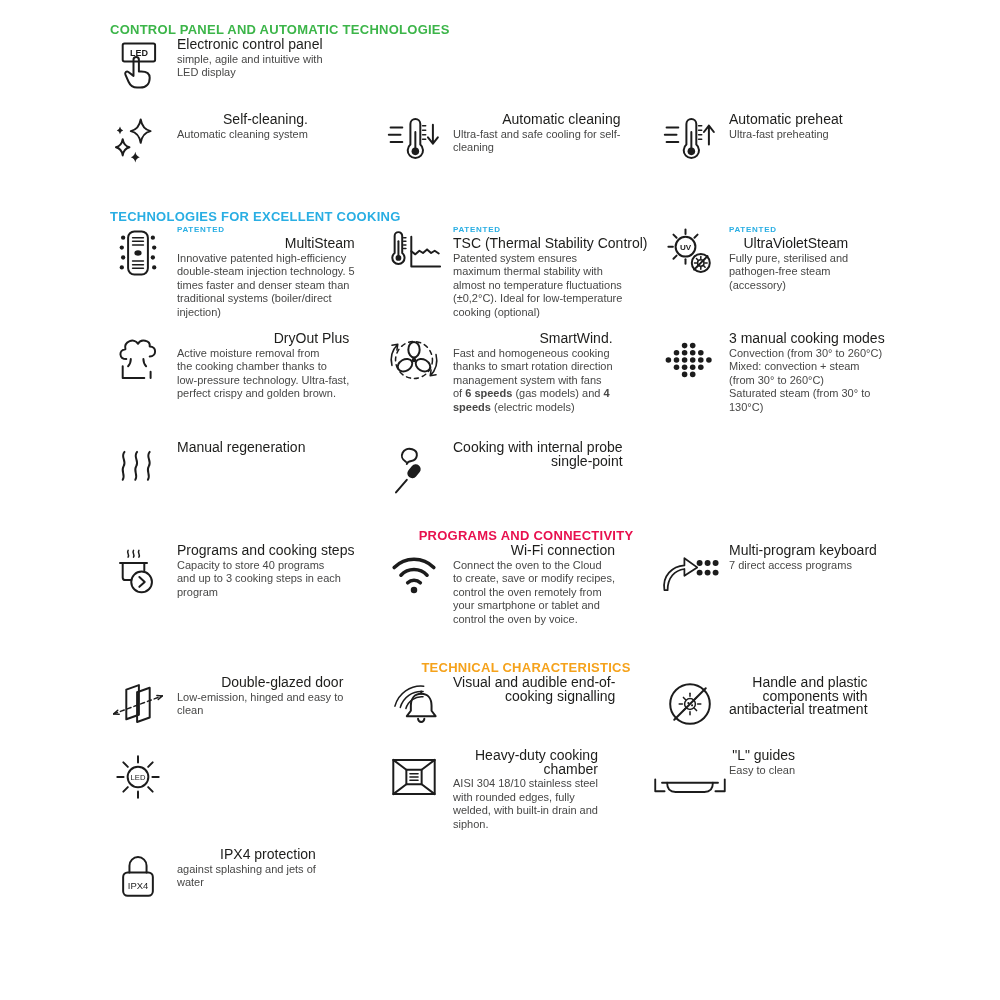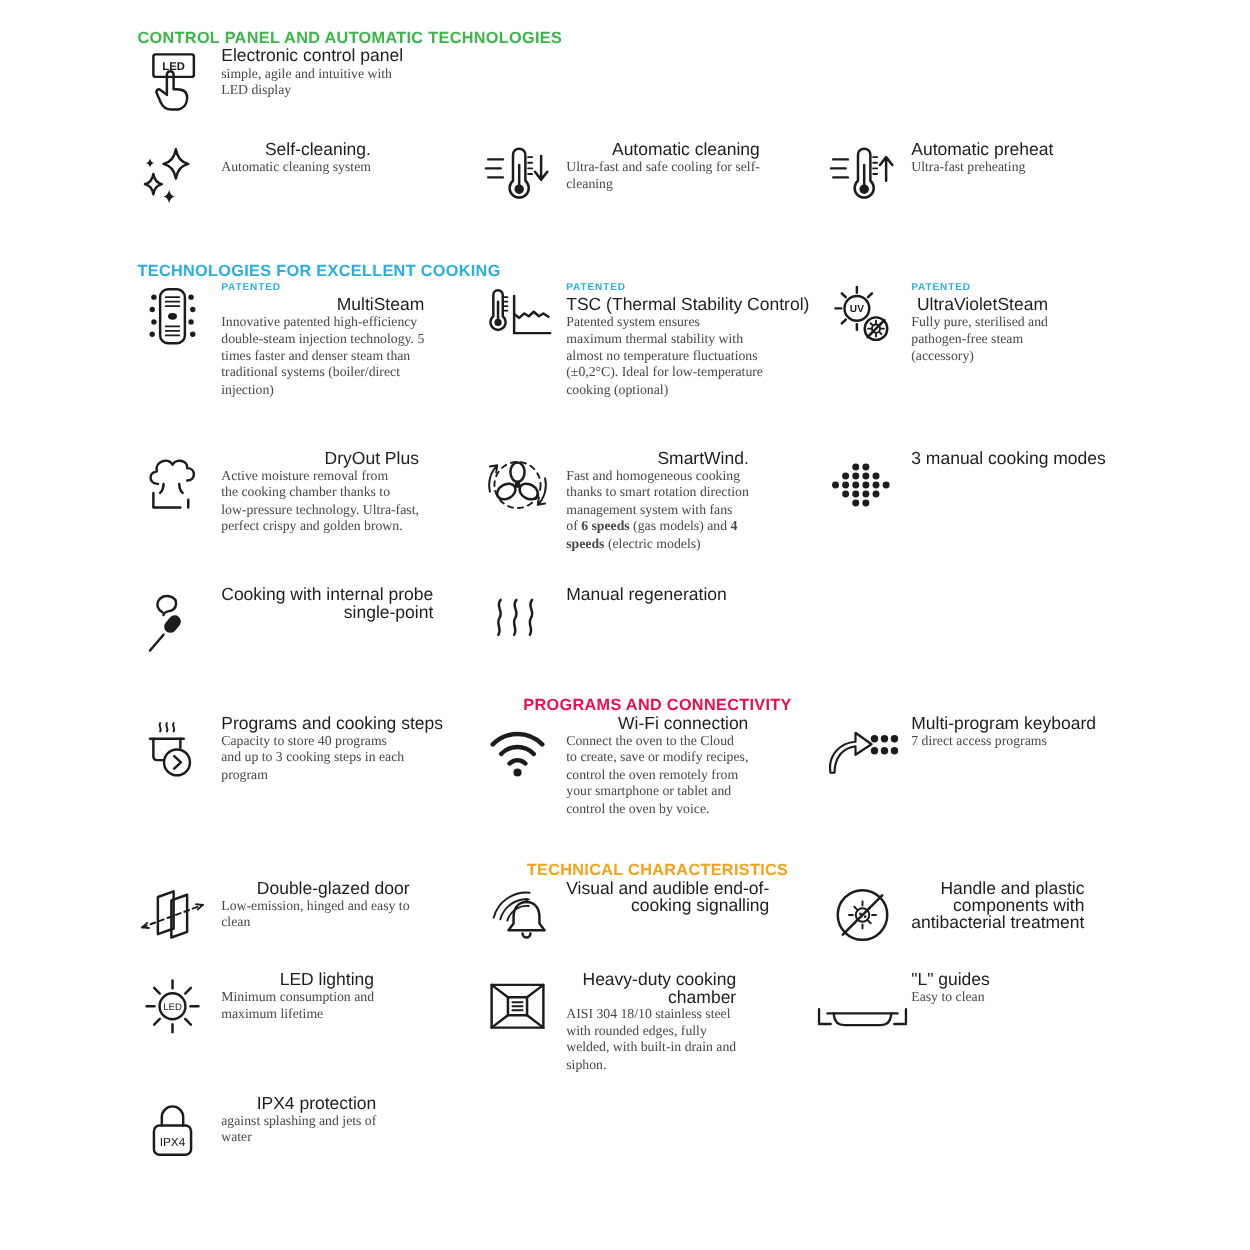--- a/index.html
+++ b/index.html
@@ -22,7 +22,7 @@
   .iconbox svg .t{font-weight:bold;}
   .txt{max-width:208px;padding-top:1px;}
   .title{font-weight:normal;font-size:14px;line-height:13.5px;white-space:pre-line;margin:0;color:#1d1d1b;text-align:right;}
-  .desc{font-size:11px;line-height:13.5px;white-space:pre-line;margin:1px 0 0 0;color:#474746;font-family:Liberation Serif, serif;}
+  .desc{font-size:11px;line-height:13.5px;white-space:pre-line;margin:1px 0 0 0;color:#474746;}
   .patented{font-size:8px;font-weight:bold;letter-spacing:.09em;margin:0 0 3px 0;}
   
   .h-s1{margin-bottom:22px;} .row-a{margin-bottom:19px;} .row-b{margin-bottom:41px;}

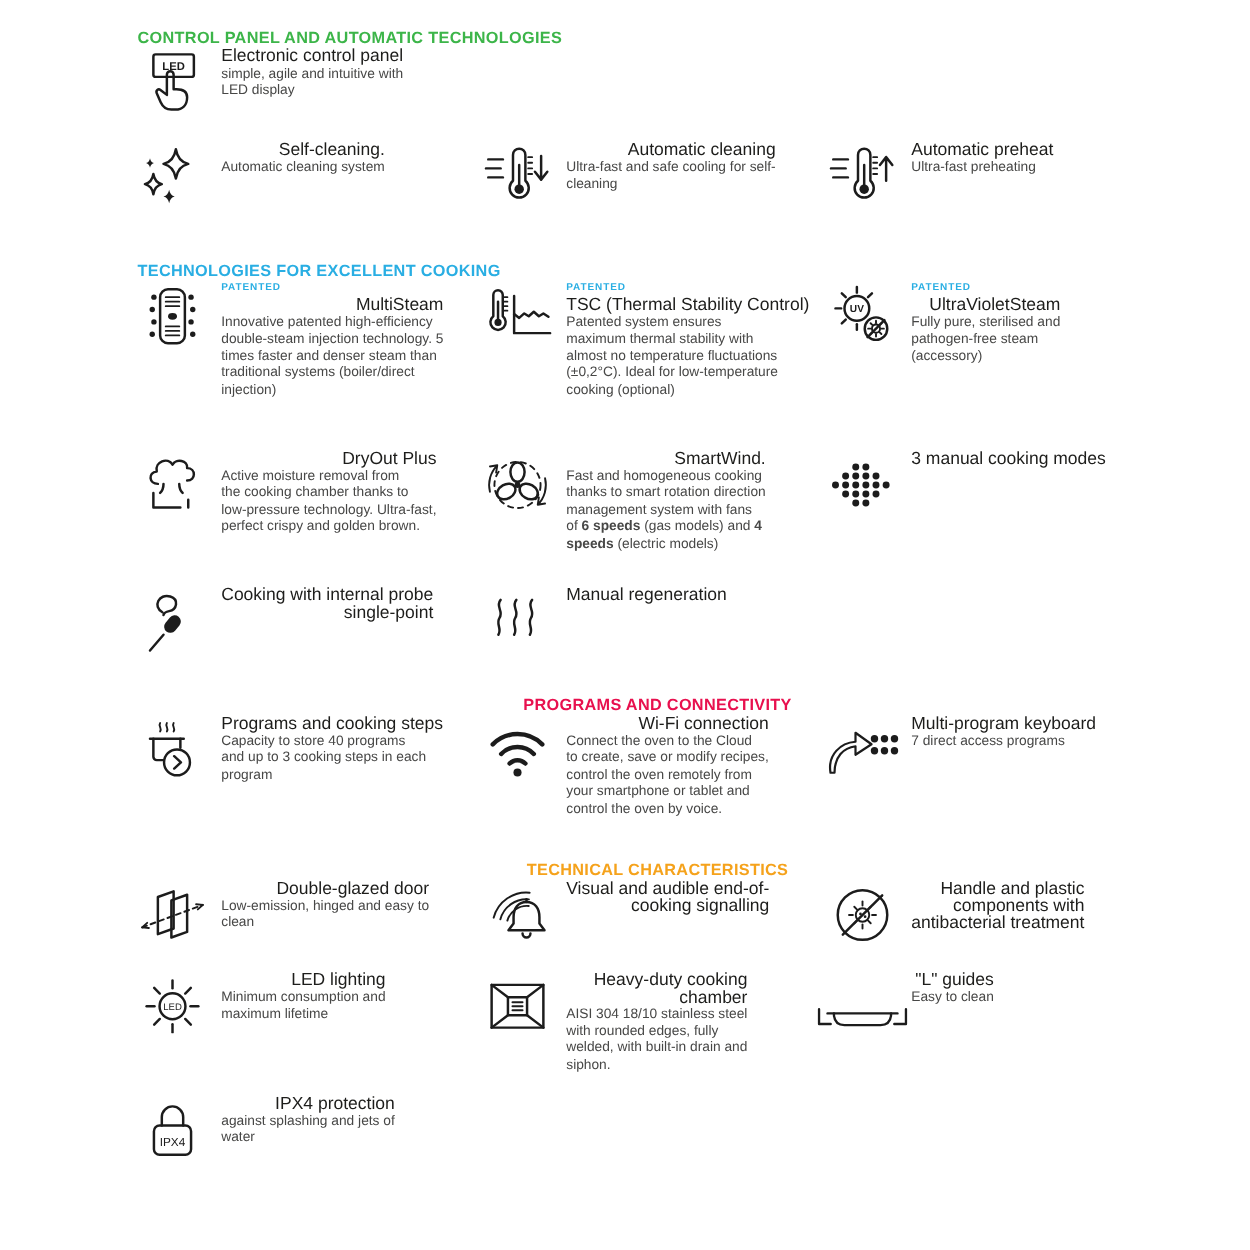--- a/index.html
+++ b/index.html
@@ -26,7 +26,7 @@
   .patented{font-size:8px;font-weight:bold;letter-spacing:.09em;margin:0 0 3px 0;}
   
   .h-s1{margin-bottom:22px;} .row-a{margin-bottom:19px;} .row-b{margin-bottom:41px;}
-  .h-s2{margin-bottom:16px;} .row-c{margin-bottom:40px;} .row-d{margin-bottom:26px;} .row-e{margin-bottom:32px;}
+  .h-s2{margin-bottom:16px;} .row-c{margin-bottom:12px;} .row-d{margin-bottom:26px;} .row-e{margin-bottom:32px;}
   .h-s3{margin-bottom:19px;} .row-f{margin-bottom:34px;}
   .h-s4{margin-bottom:14px;text-align:center;} .row-g{margin-bottom:17px;} .row-h{margin-bottom:16px;}
 </style>

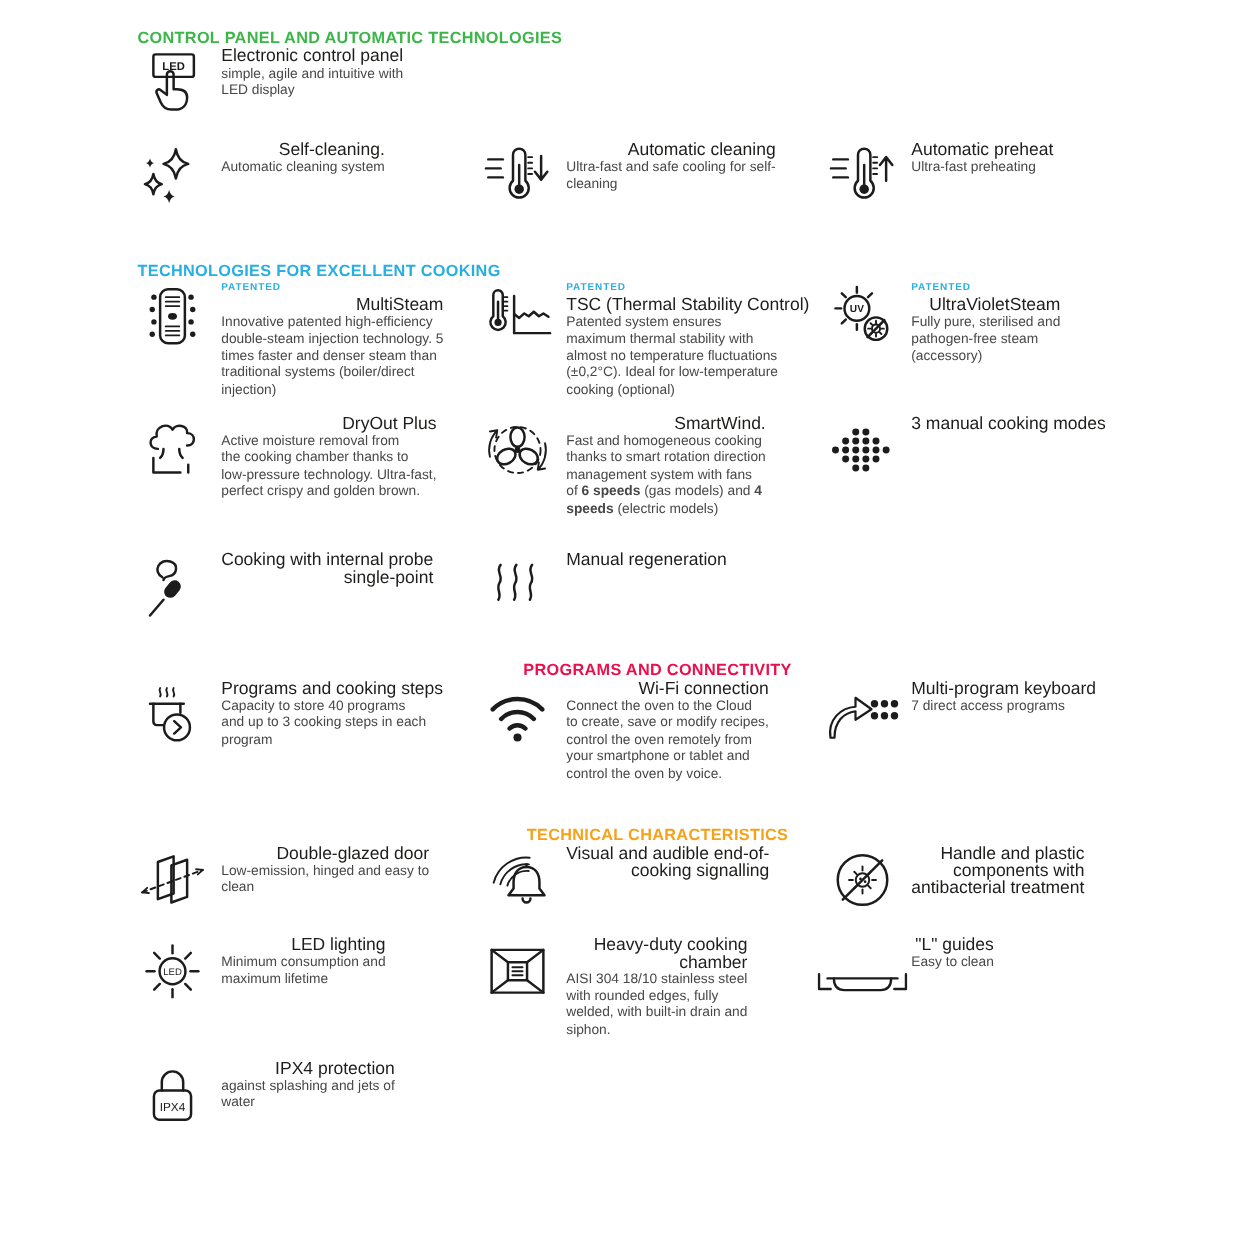--- a/index.html
+++ b/index.html
@@ -273,6 +273,11 @@
         </div>
         <div class="txt">
           <p class="title">3 manual cooking modes</p>
+          <p class="desc">Convection (from 30° to 260°C)
+Mixed: convection + steam
+(from 30° to 260°C)
+Saturated steam (from 30° to
+130°C)</p>
         </div>
       </div>
     </div>

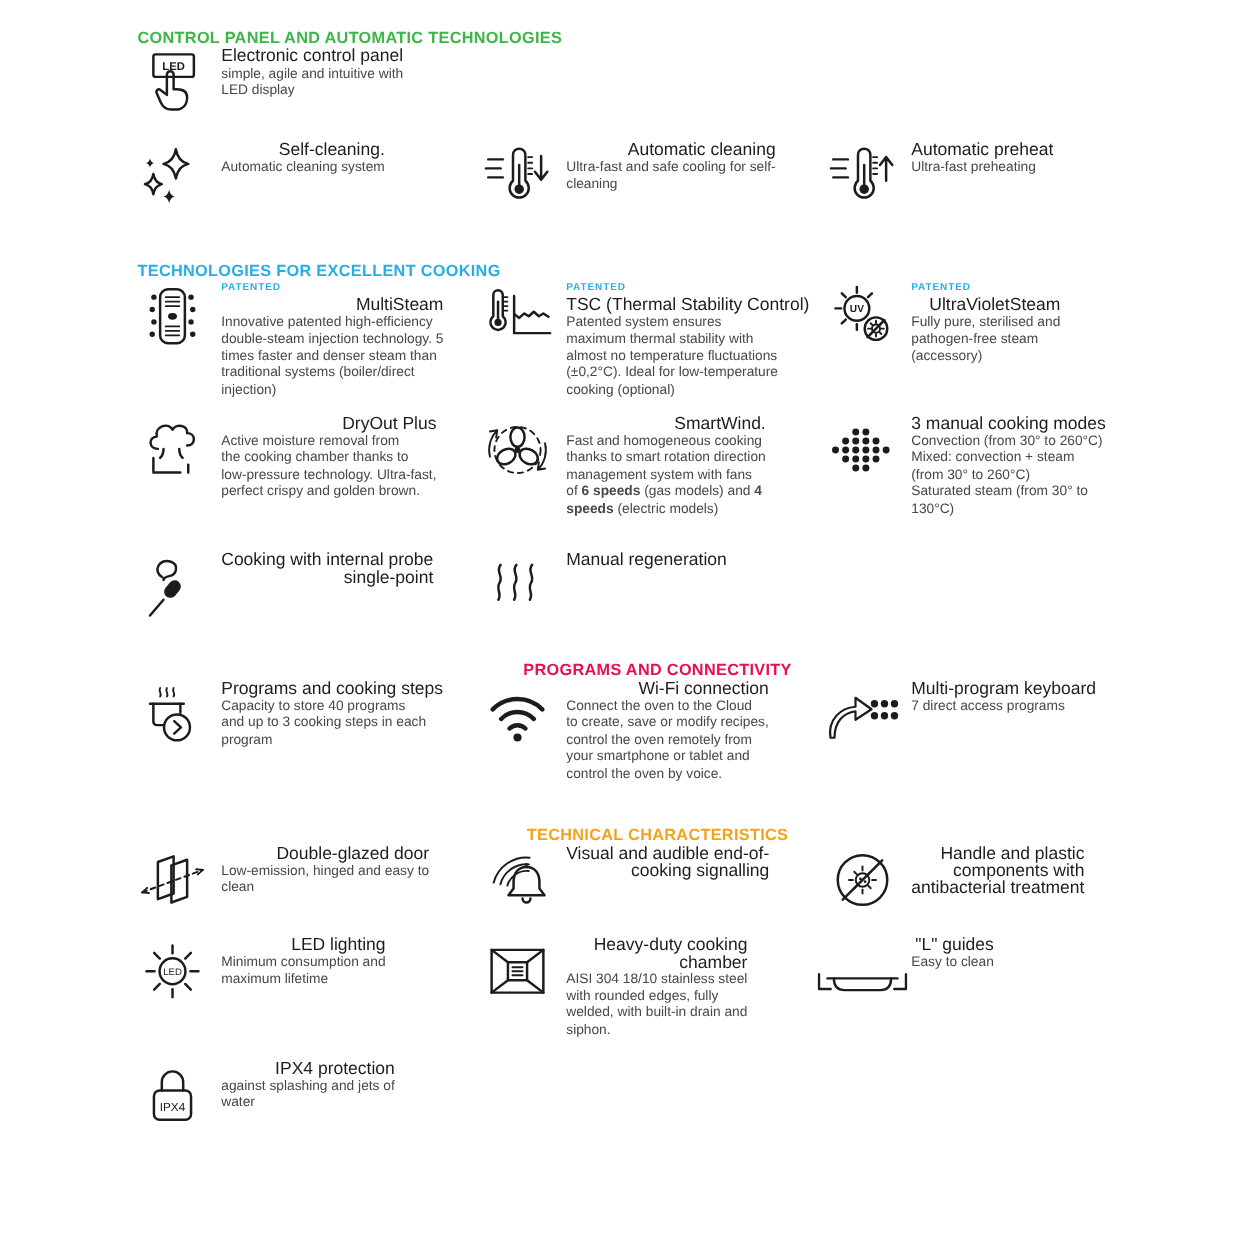--- a/index.html
+++ b/index.html
@@ -286,6 +286,18 @@
       <div class="item">
         <div class="iconbox">
           <svg viewBox="0 0 60 60">
+                <path d="M15 11 c-5 6 3 10 -1 16 c-3.5 5.5 2.5 9.5 -1 15"></path>
+                <path d="M29 11 c-5 6 3 10 -1 16 c-3.5 5.5 2.5 9.5 -1 15"></path>
+                <path d="M43 11 c-5 6 3 10 -1 16 c-3.5 5.5 2.5 9.5 -1 15"></path>
+              </svg>
+        </div>
+        <div class="txt">
+          <p class="title">Manual regeneration</p>
+        </div>
+      </div>
+      <div class="item">
+        <div class="iconbox">
+          <svg viewBox="0 0 60 60">
                 <path d="M21 22 c-9 -5 -3 -17 7 -14 c8 2.5 6 12 -1 13 c-3 .5 -4.5 1.5 -5 3.5"></path>
                 <rect class="f" x="24.5" y="24" width="11" height="17" rx="5.5" transform="rotate(40 30 32.5)"></rect>
                 <line x1="22" y1="42" x2="10" y2="56" stroke-width="2.8"></line>
@@ -294,18 +306,6 @@
         <div class="txt">
           <p class="title">Cooking with internal probe
 single-point</p>
-        </div>
-      </div>
-      <div class="item">
-        <div class="iconbox">
-          <svg viewBox="0 0 60 60">
-                <path d="M15 11 c-5 6 3 10 -1 16 c-3.5 5.5 2.5 9.5 -1 15"></path>
-                <path d="M29 11 c-5 6 3 10 -1 16 c-3.5 5.5 2.5 9.5 -1 15"></path>
-                <path d="M43 11 c-5 6 3 10 -1 16 c-3.5 5.5 2.5 9.5 -1 15"></path>
-              </svg>
-        </div>
-        <div class="txt">
-          <p class="title">Manual regeneration</p>
         </div>
       </div>
     </div>

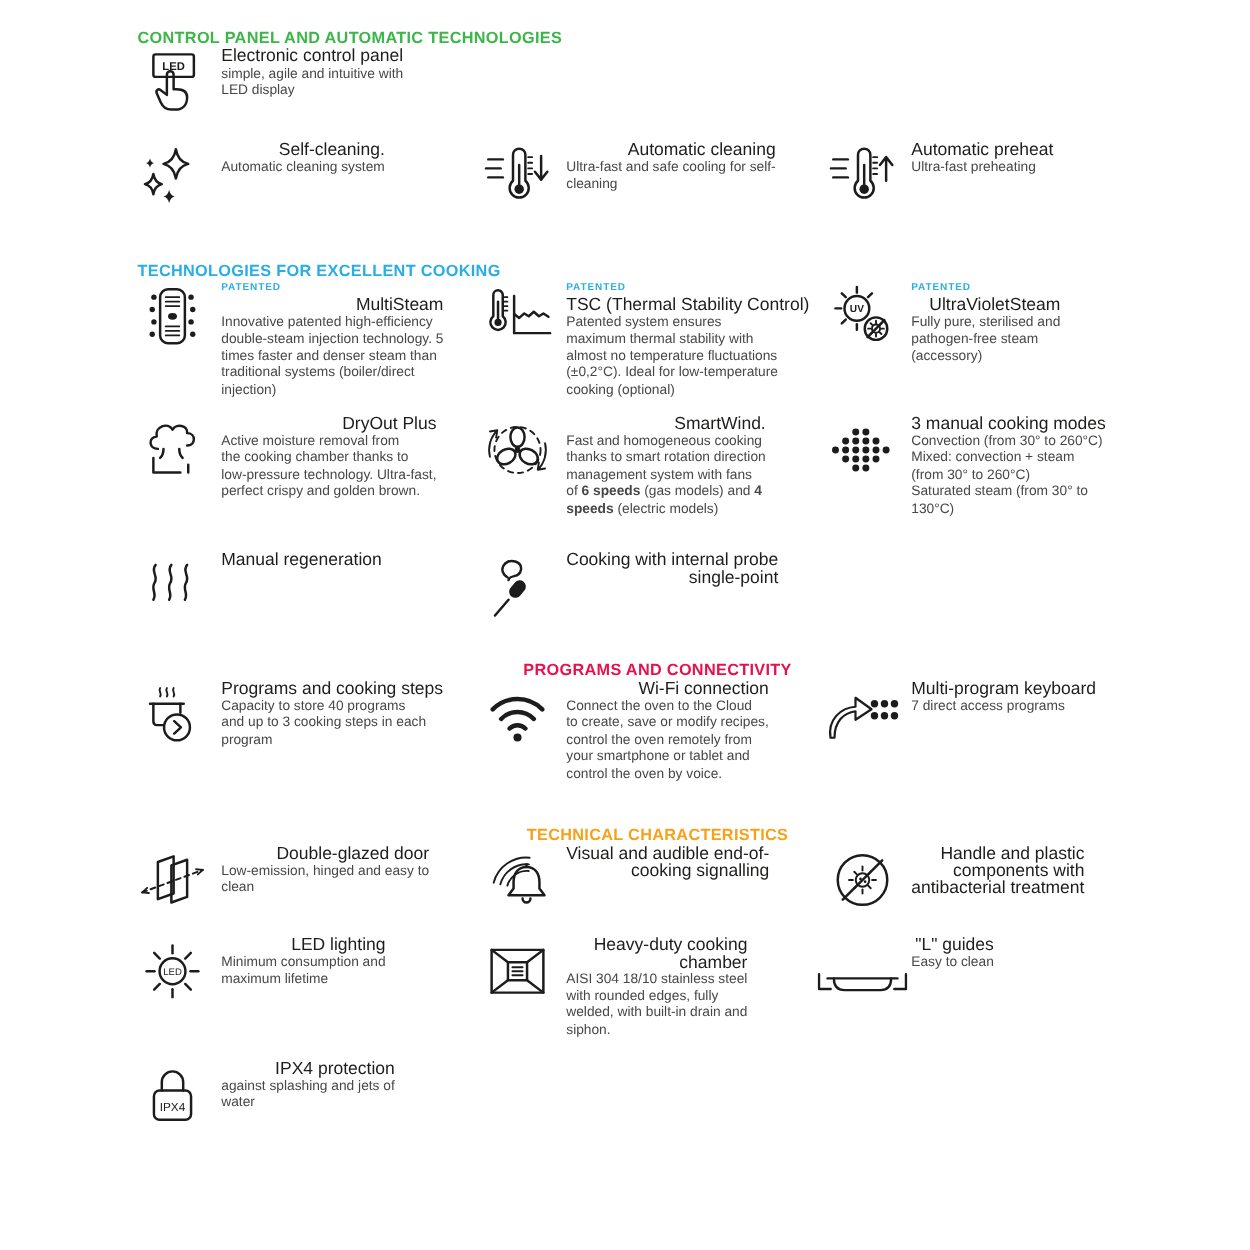--- a/index.html
+++ b/index.html
@@ -448,11 +448,6 @@
                 <line x1="41.3" y1="41.3" x2="46.3" y2="46.3"></line>
               </svg>
         </div>
-        <div class="txt">
-          <p class="title">LED lighting</p>
-          <p class="desc">Minimum consumption and
-maximum lifetime</p>
-        </div>
       </div>
       <div class="item">
         <div class="iconbox">

